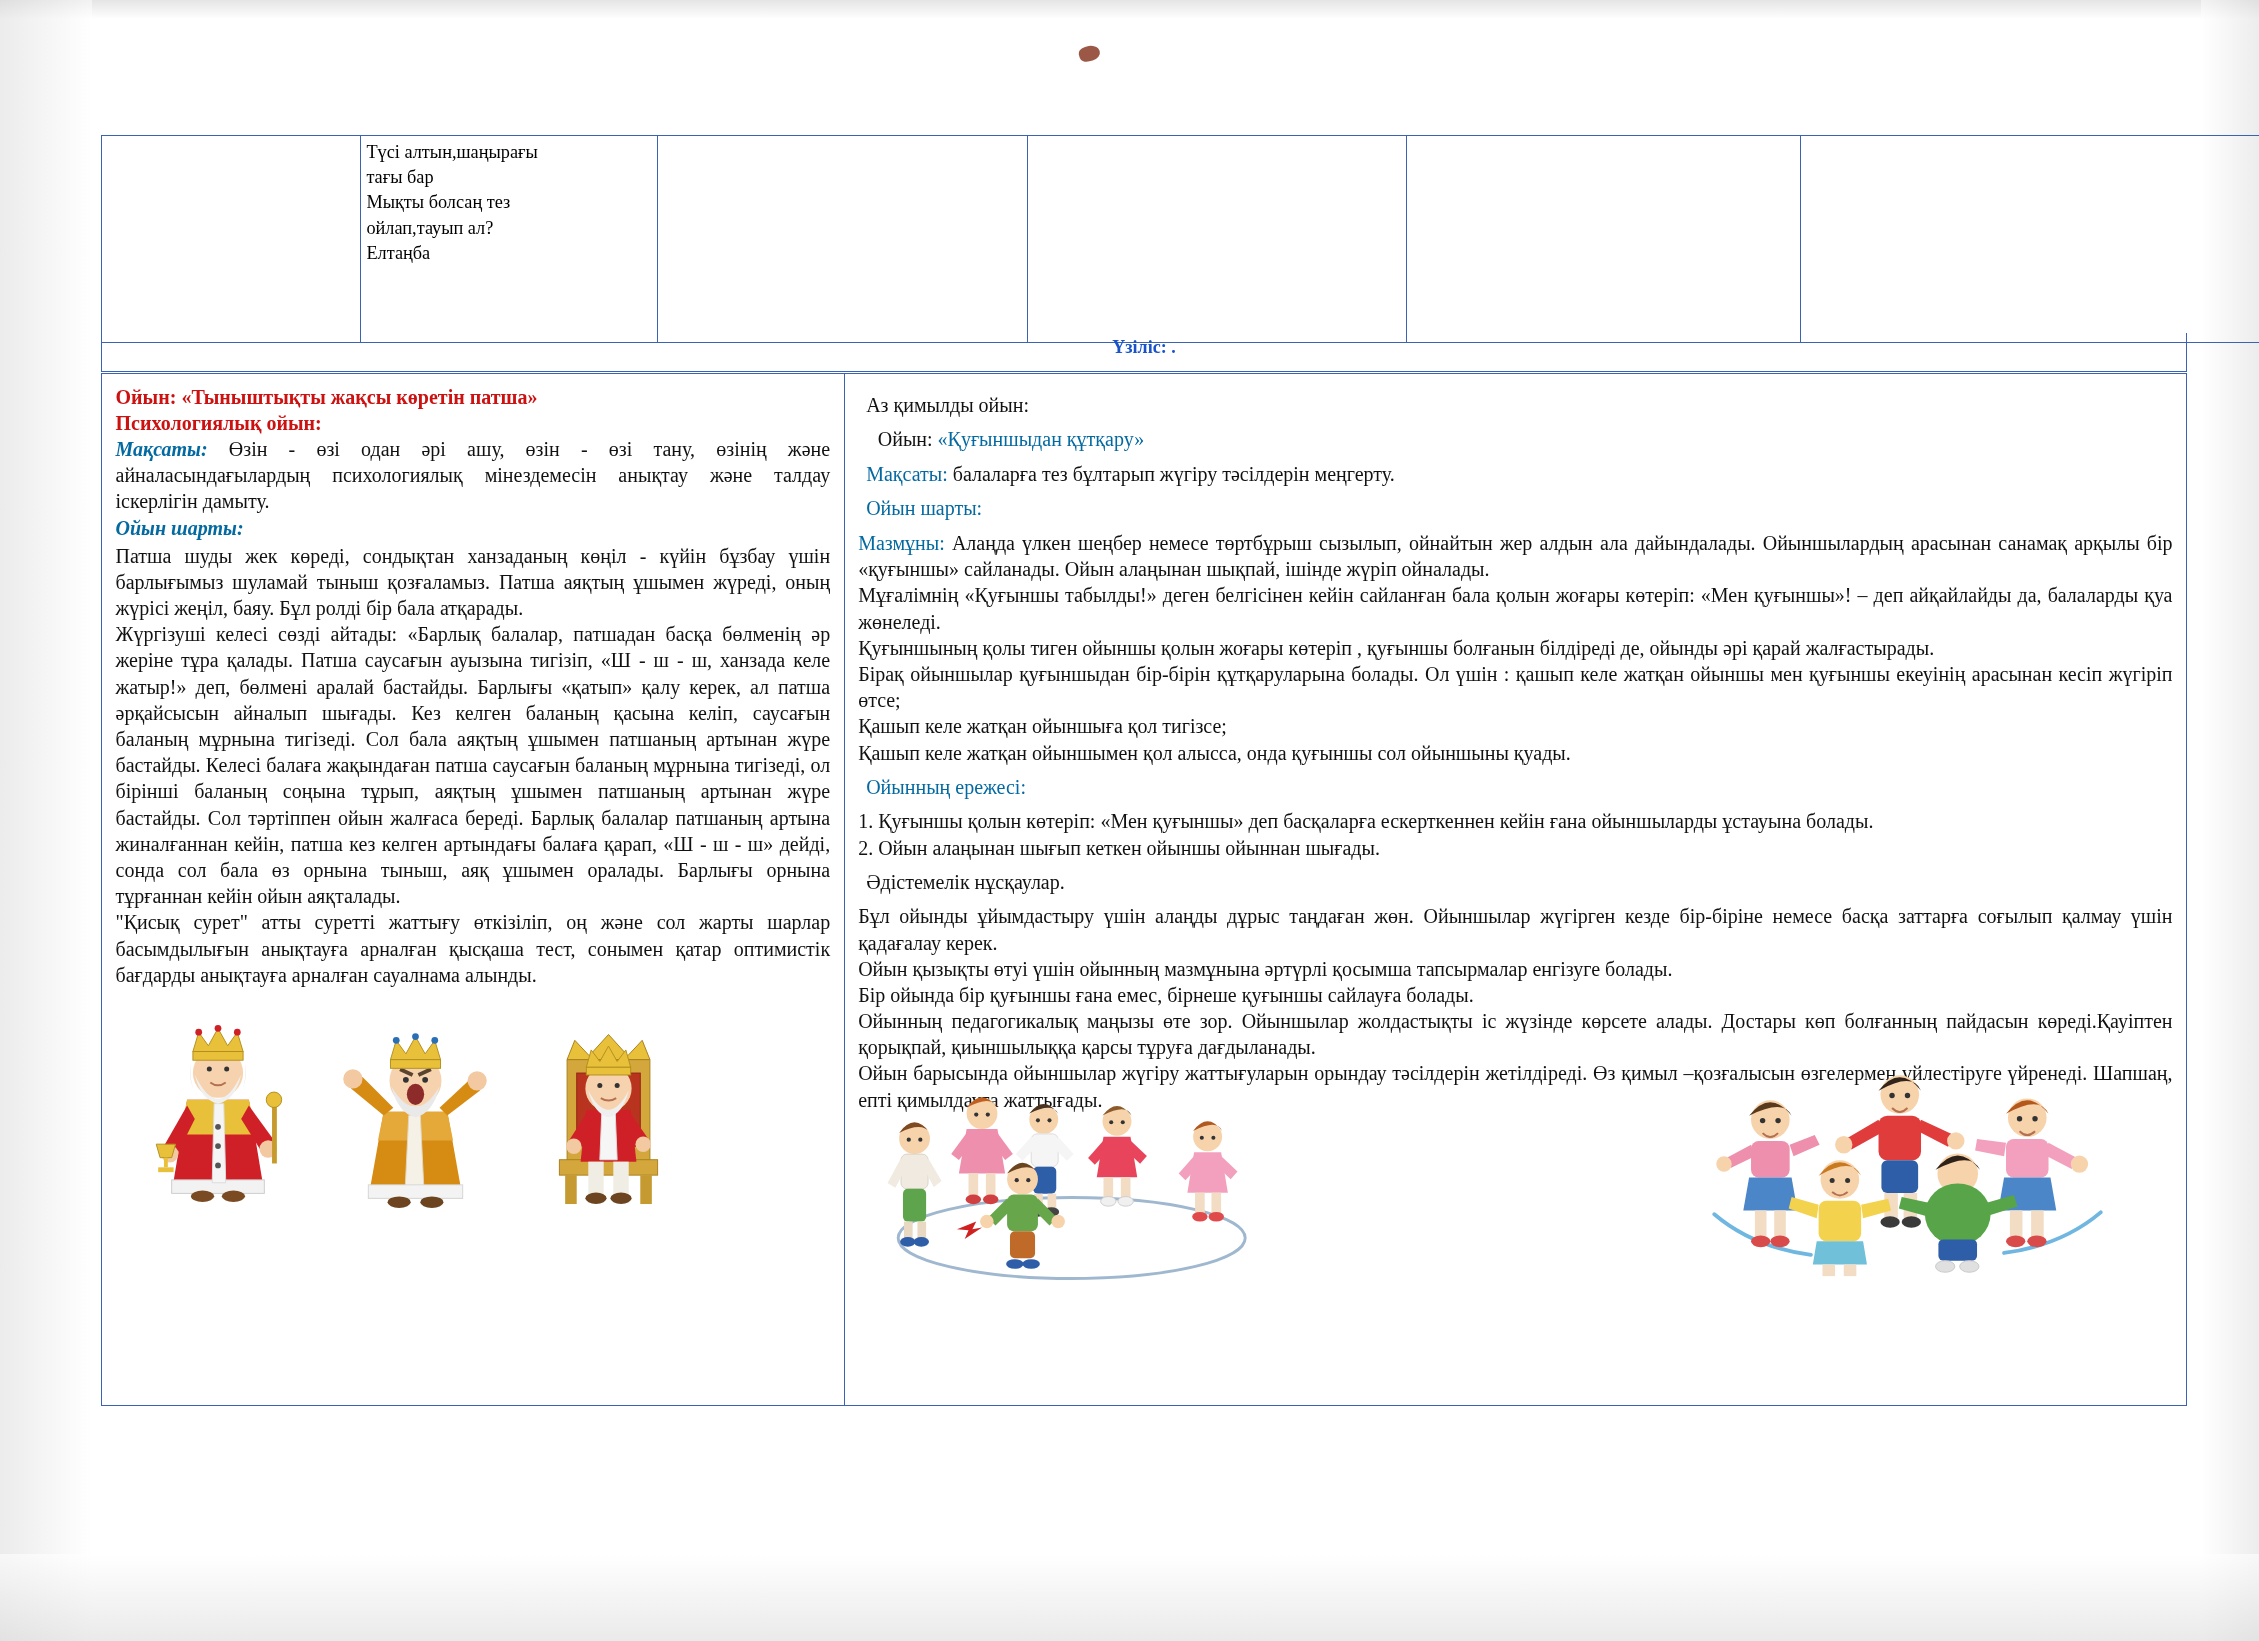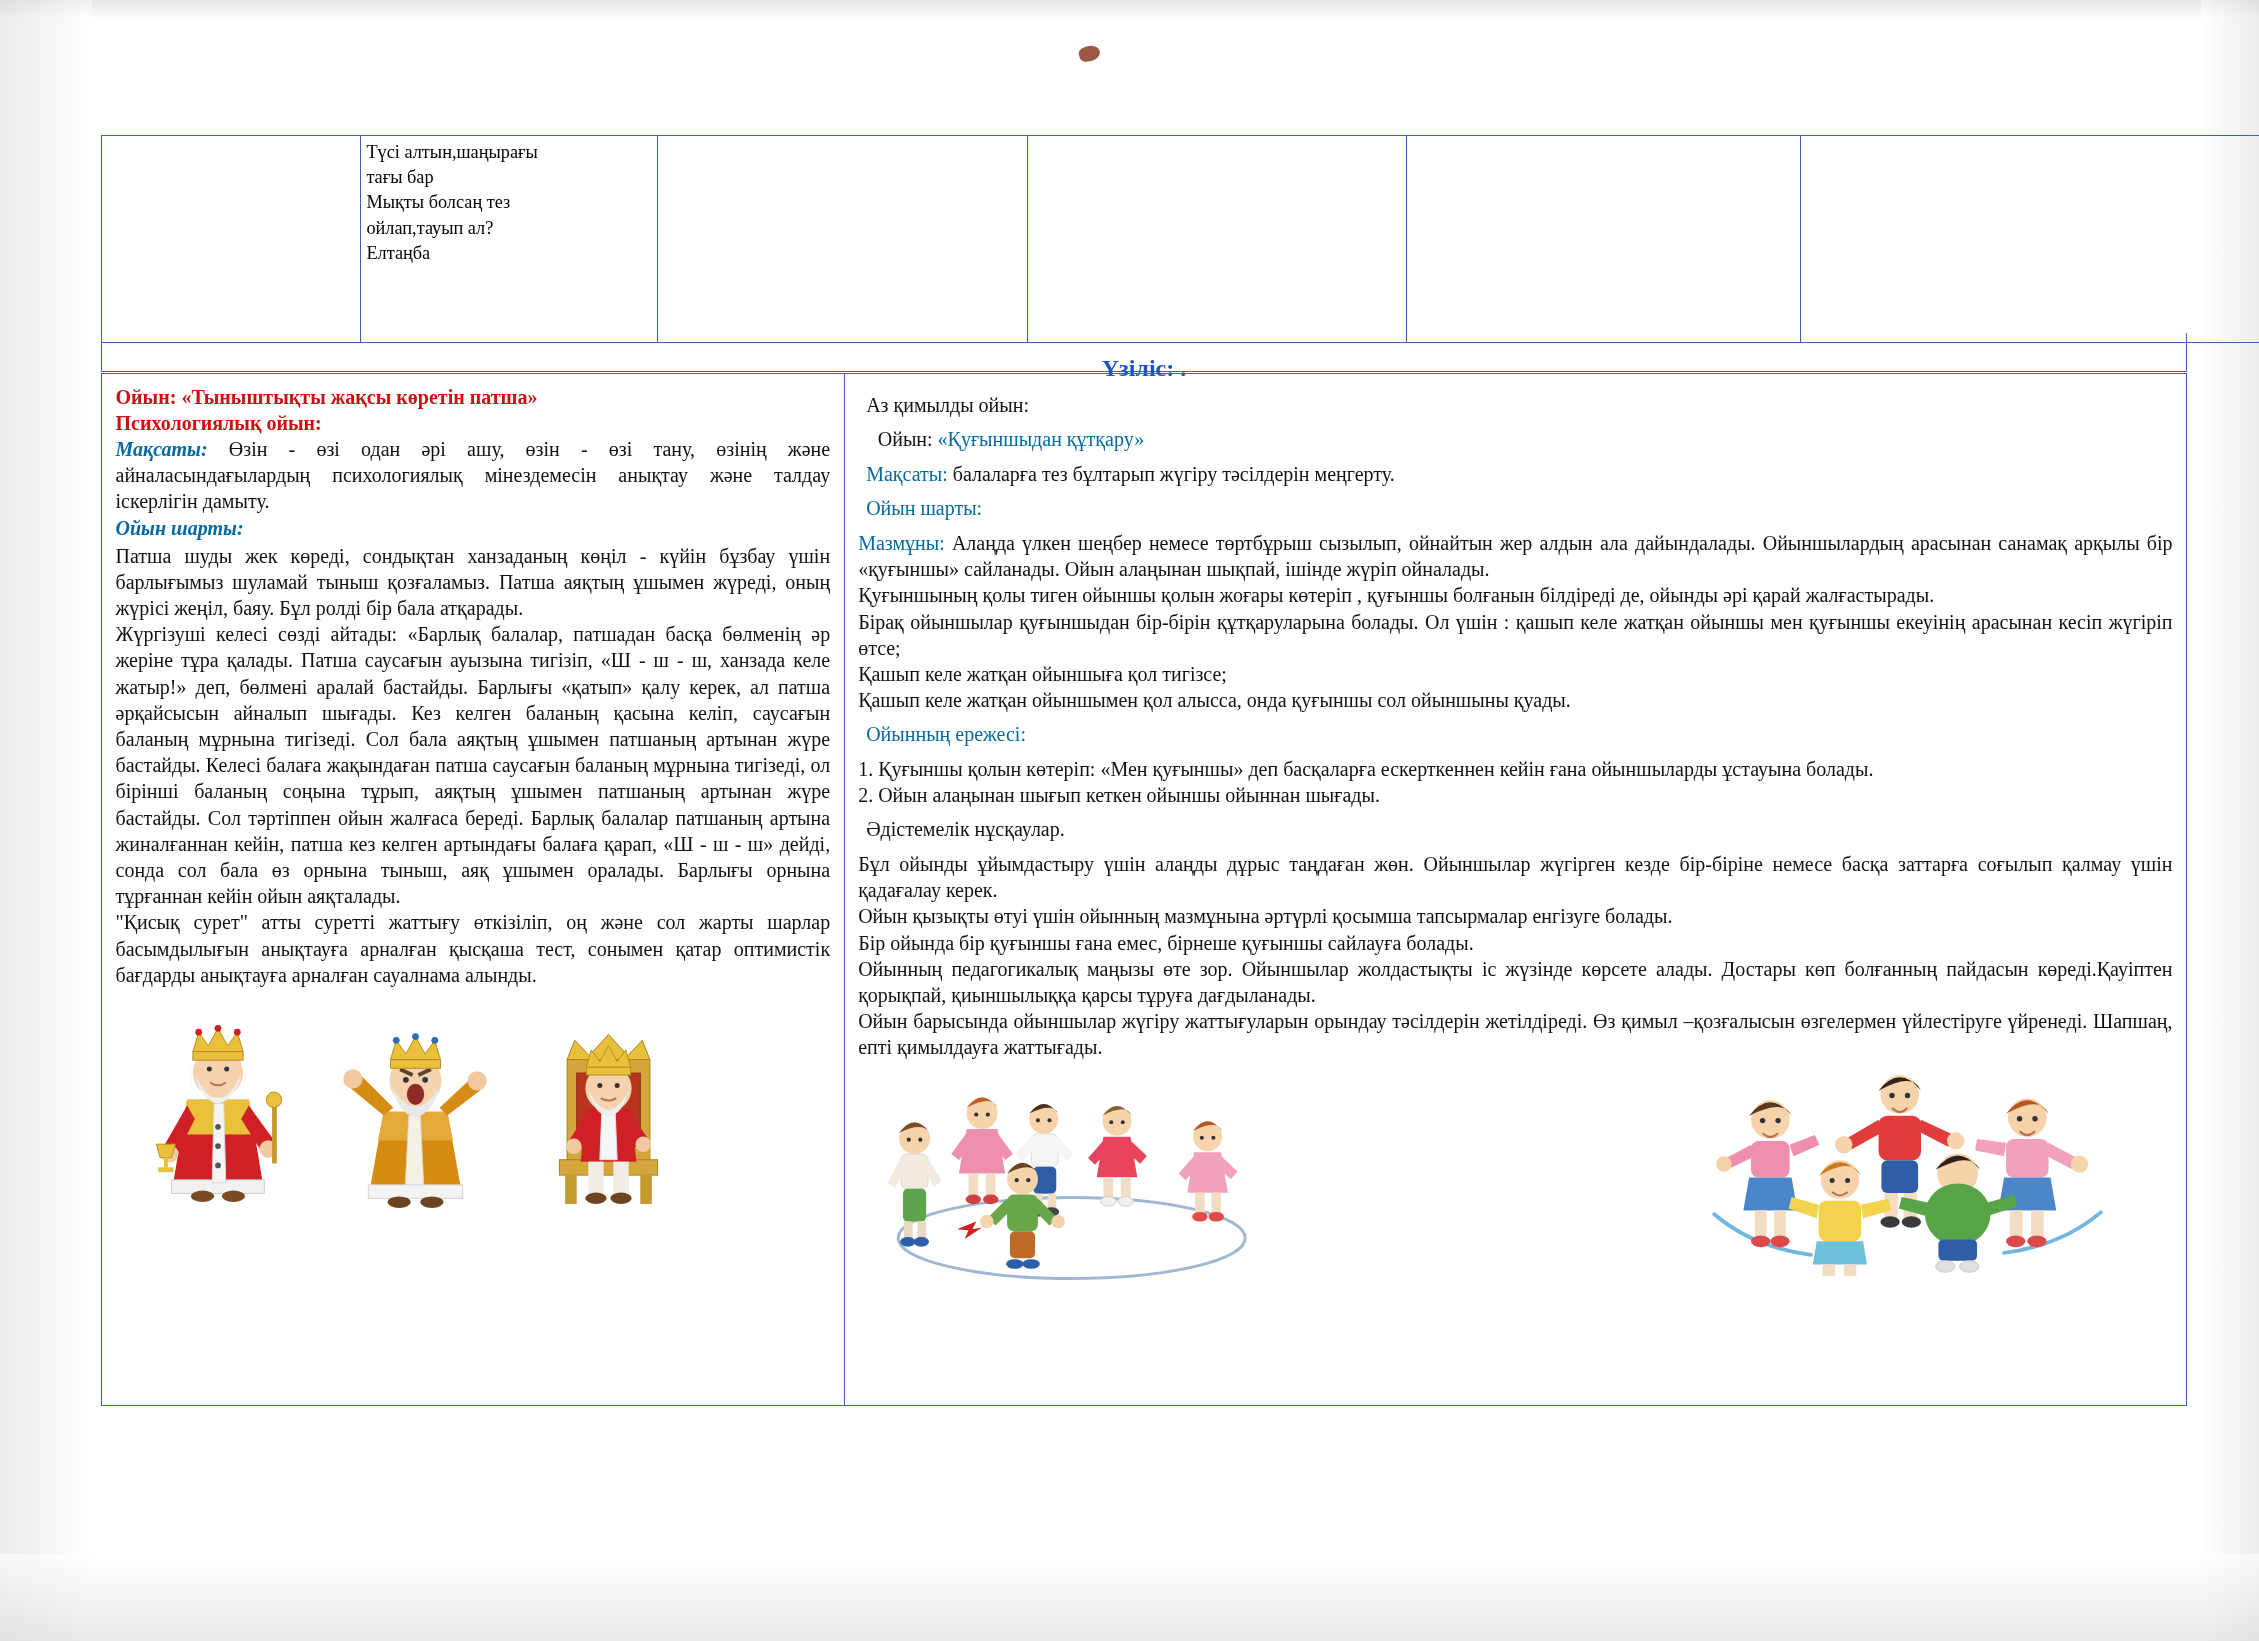--- a/index.html
+++ b/index.html
@@ -100,10 +100,10 @@
     position: absolute;
     left: 50%;
     transform: translateX(-50%);
-    top: 22px;
+    top: 4px;
     color: #1a53c8;
     font-weight: bold;
-    font-size: 24px;
+    font-size: 18px;
   }
 
   

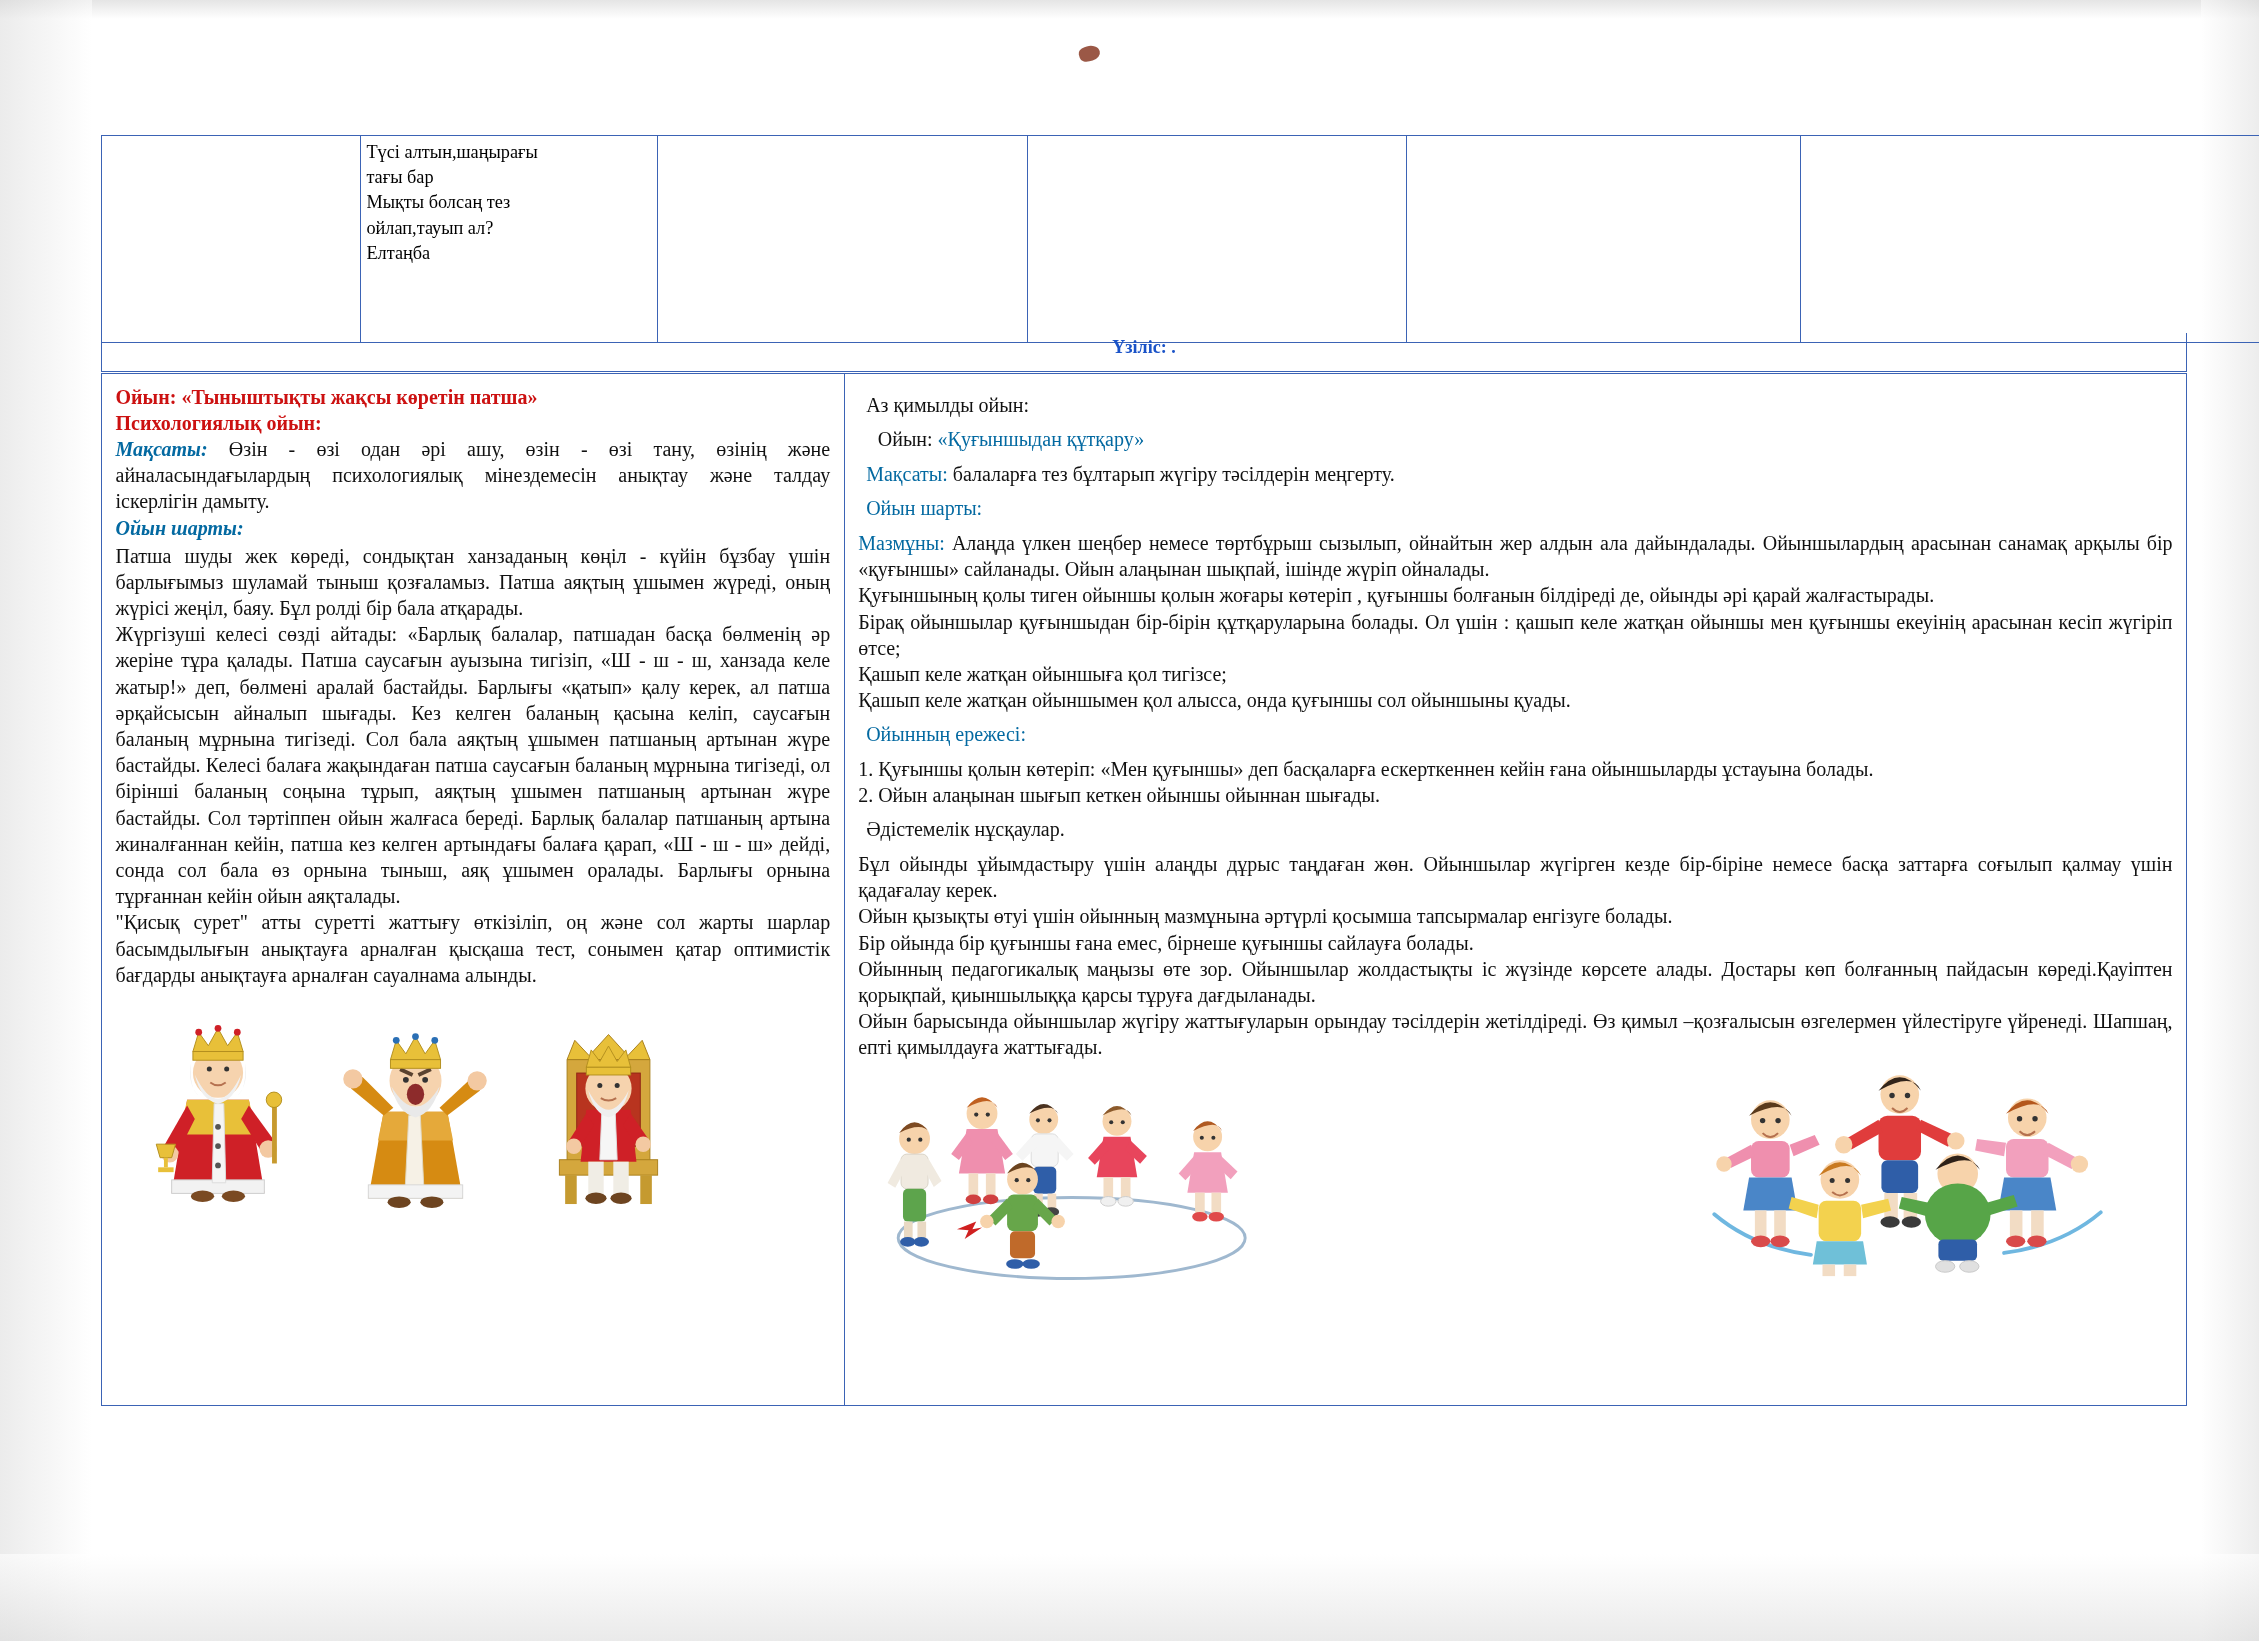--- a/index.html
+++ b/index.html
@@ -338,6 +338,7 @@
       <p class="ln">
         <span class="blue">Мазмұны:</span><span> Алаңда үлкен шеңбер немесе төртбұрыш сызылып, ойнайтын жер алдын ала дайындалады. Ойыншылардың арасынан санамақ арқылы бір «қуғыншы» сайланады. Ойын алаңынан шықпай, ішінде жүріп ойналады.</span>
       </p>
+      <p class="ln">Мұғалімнің «Қуғыншы табылды!» деген белгісінен кейін сайланған бала қолын жоғары көтеріп: «Мен қуғыншы»! – деп айқайлайды да, балаларды қуа жөнеледі.</p>
       <p class="ln">Қуғыншының қолы тиген ойыншы қолын жоғары көтеріп , қуғыншы болғанын білдіреді де, ойынды әрі қарай жалғастырады.</p>
       <p class="ln">Бірақ ойыншылар қуғыншыдан бір-бірін құтқаруларына болады. Ол үшін : қашып келе жатқан ойыншы мен қуғыншы екеуінің арасынан кесіп жүгіріп өтсе;</p>
       <p class="ln">Қашып келе жатқан ойыншыға қол тигізсе;</p>

